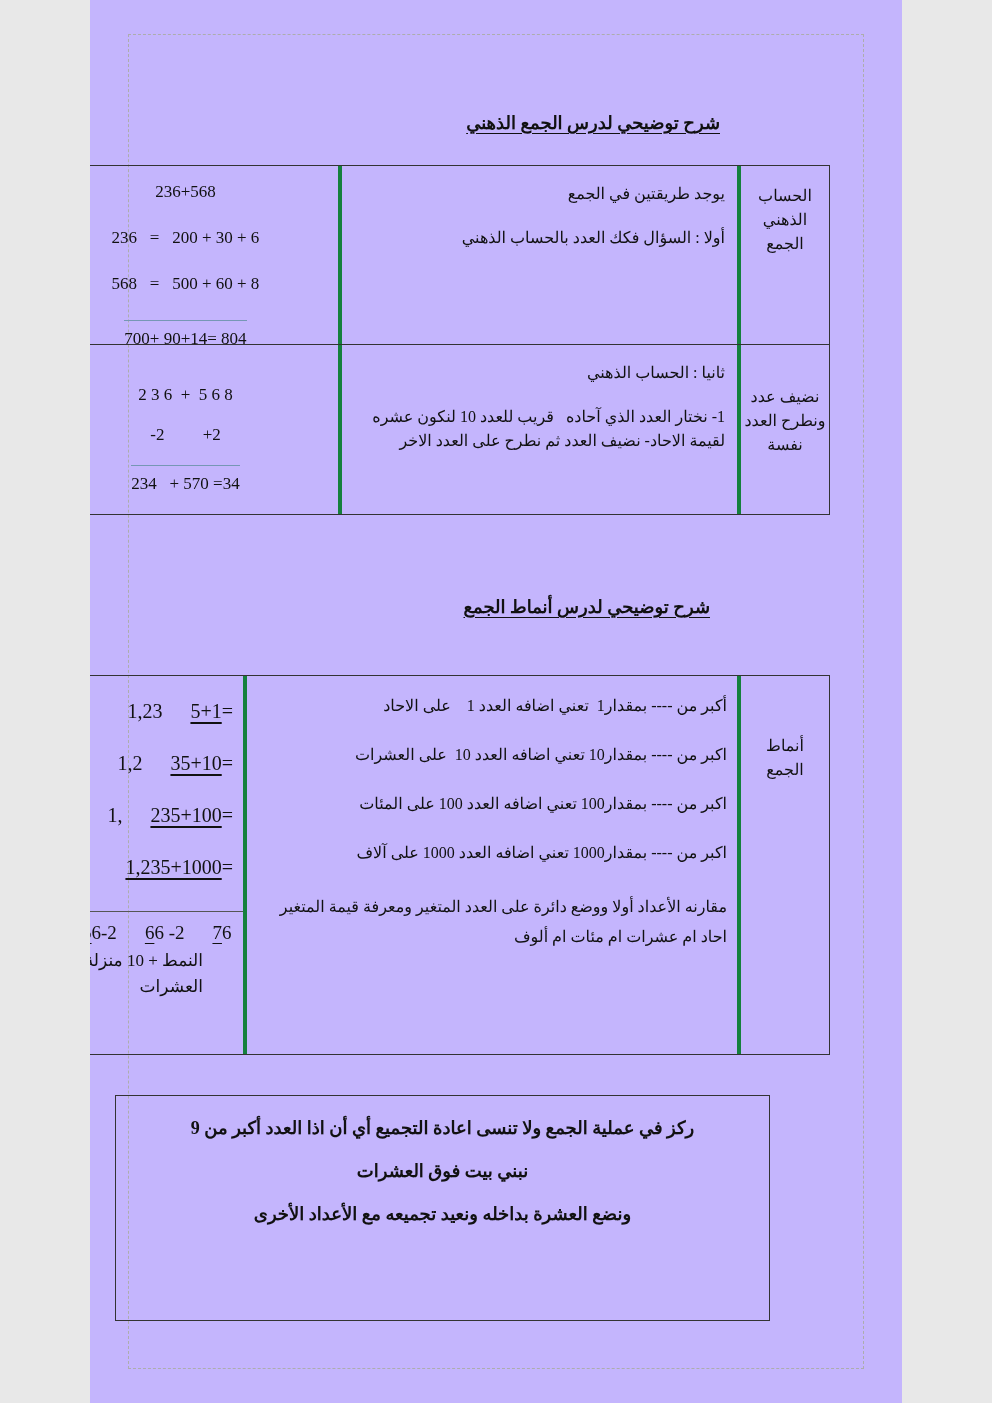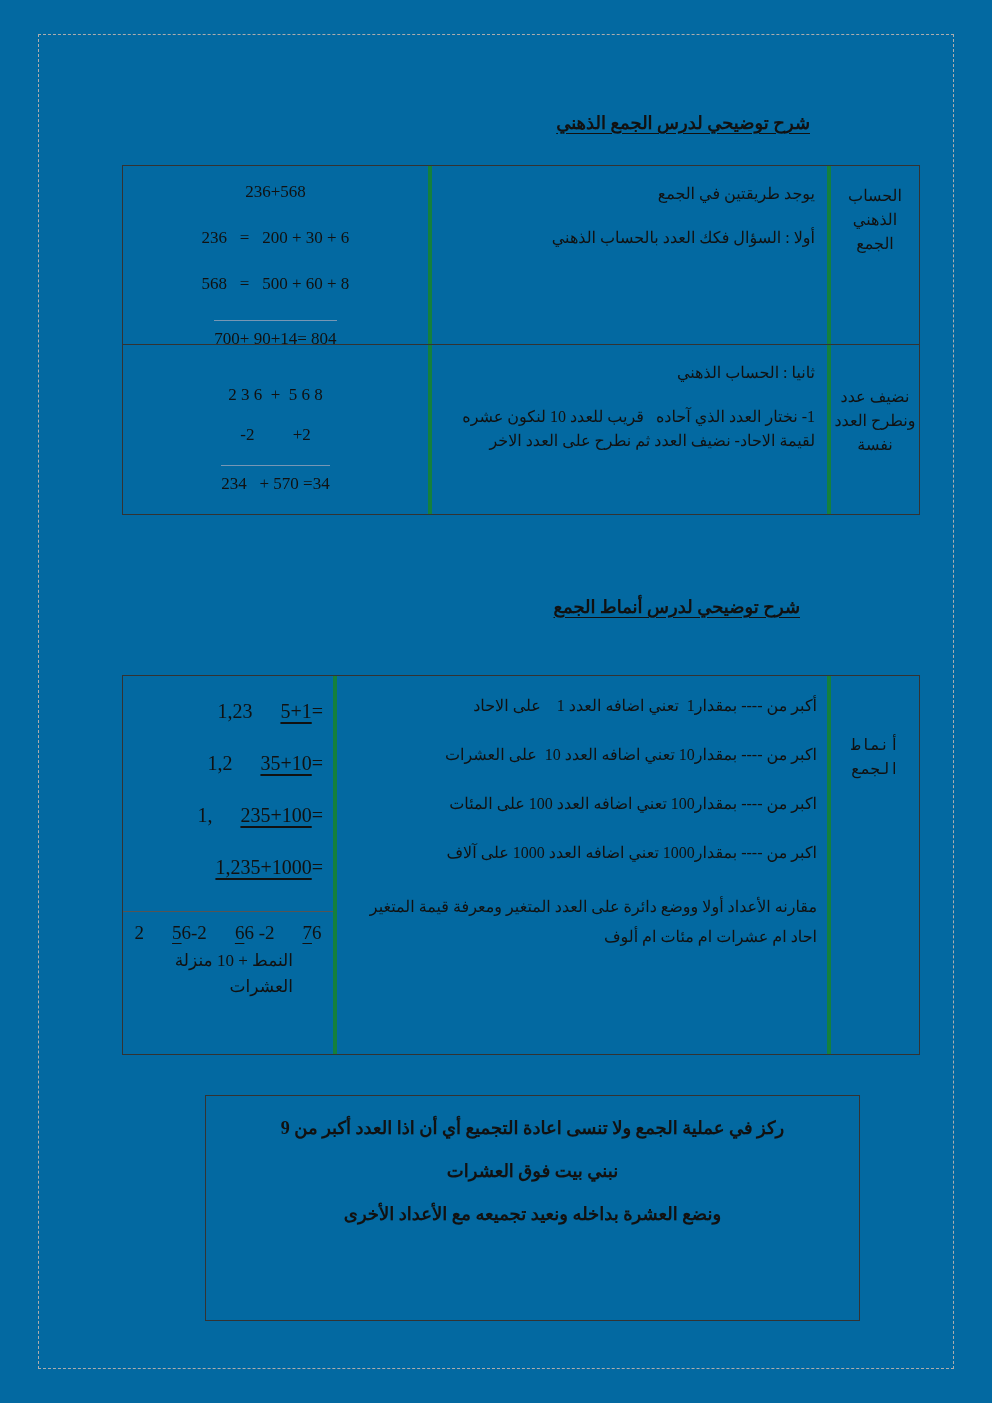--- a/index.html
+++ b/index.html
@@ -5,7 +5,7 @@
   * { margin:0; padding:0; box-sizing:border-box; }
   html,body { background:#e8e8e8; }
   .page {
-    position:relative; width:992px; height:1403px; background:#0369a1;
+    position:relative; width:812px; height:1403px; background:#c4b5fd;
     font-family:"Liberation Serif", serif; color:#111; direction:rtl;
     overflow:hidden; margin:0 auto;
   }

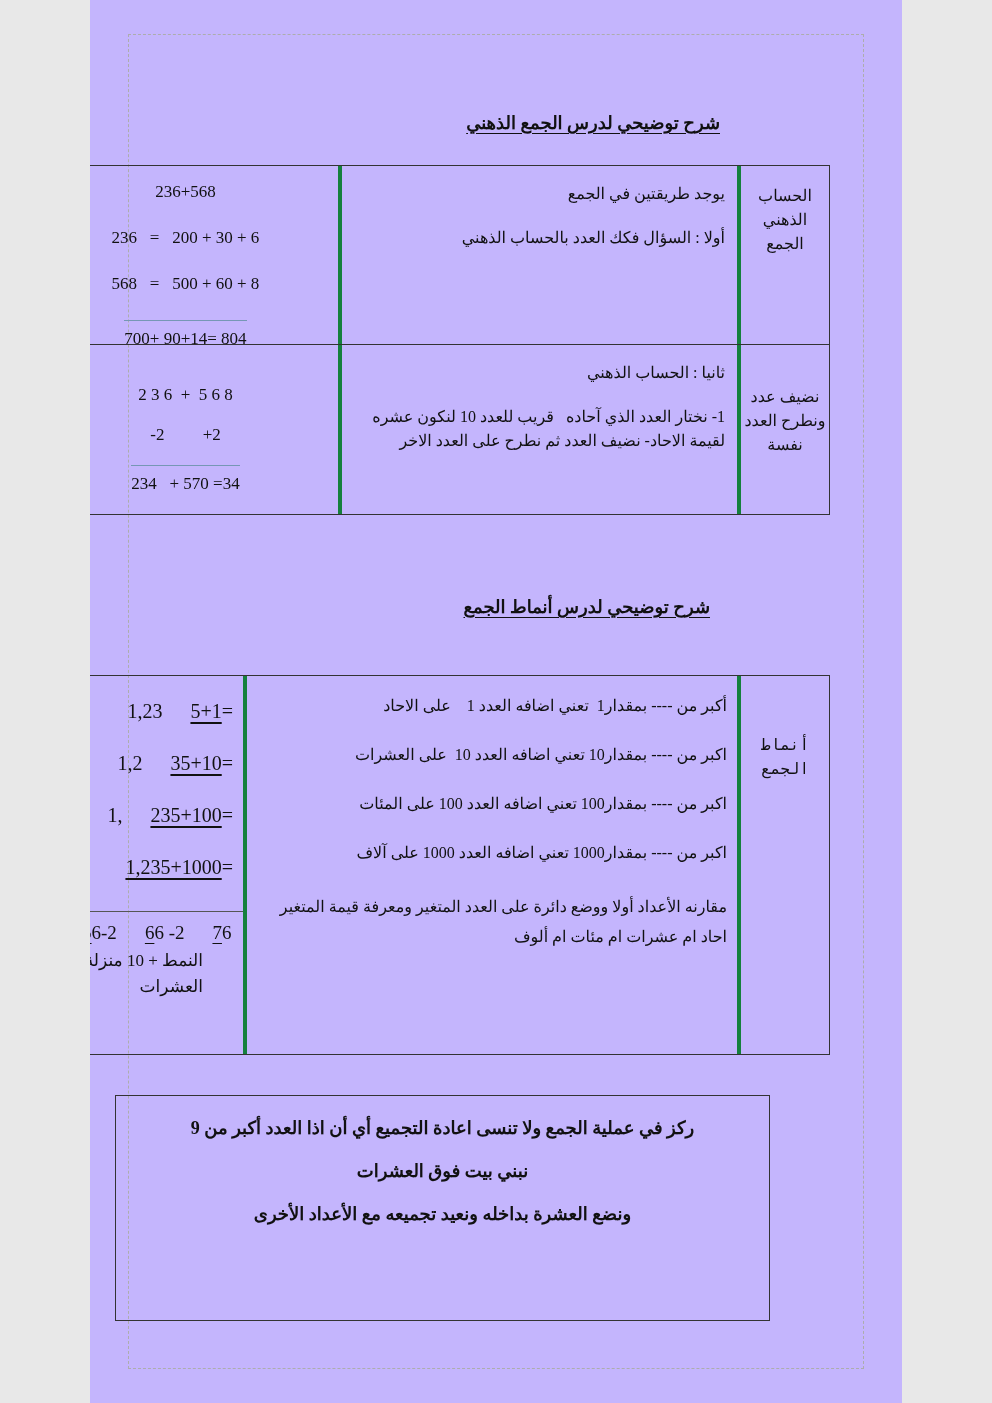--- a/index.html
+++ b/index.html
@@ -27,7 +27,7 @@
 
   .chead { width:92px; text-align:center; font-size:16px; line-height:24px; padding-top:18px; }
   .trow2 .chead { padding-top:40px; }
-  .tbl2 .chead { padding-top:58px;font-family:Liberation Mono, monospace; }
+  .tbl2 .chead { padding-top:58px; }
 
   .cexp { flex:1; font-size:16px; padding:16px 12px 0 8px; }
   .exline { white-space:pre; line-height:24px; }

